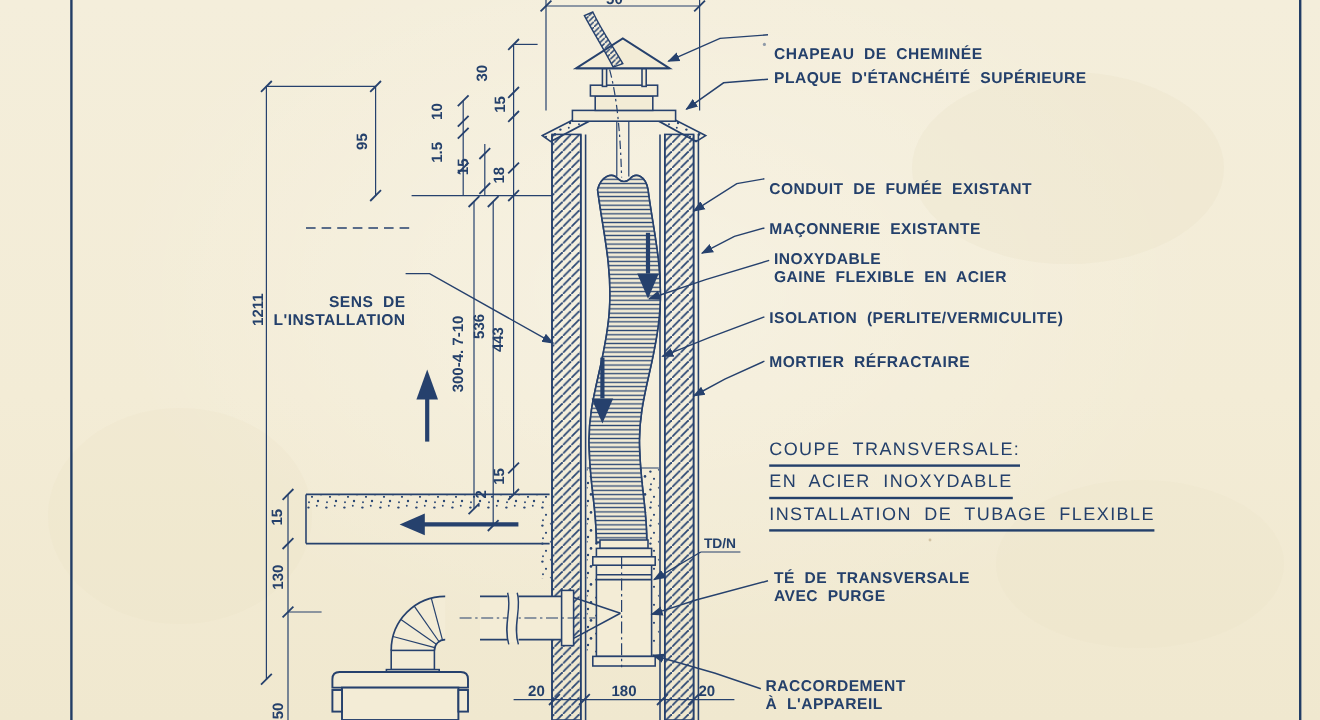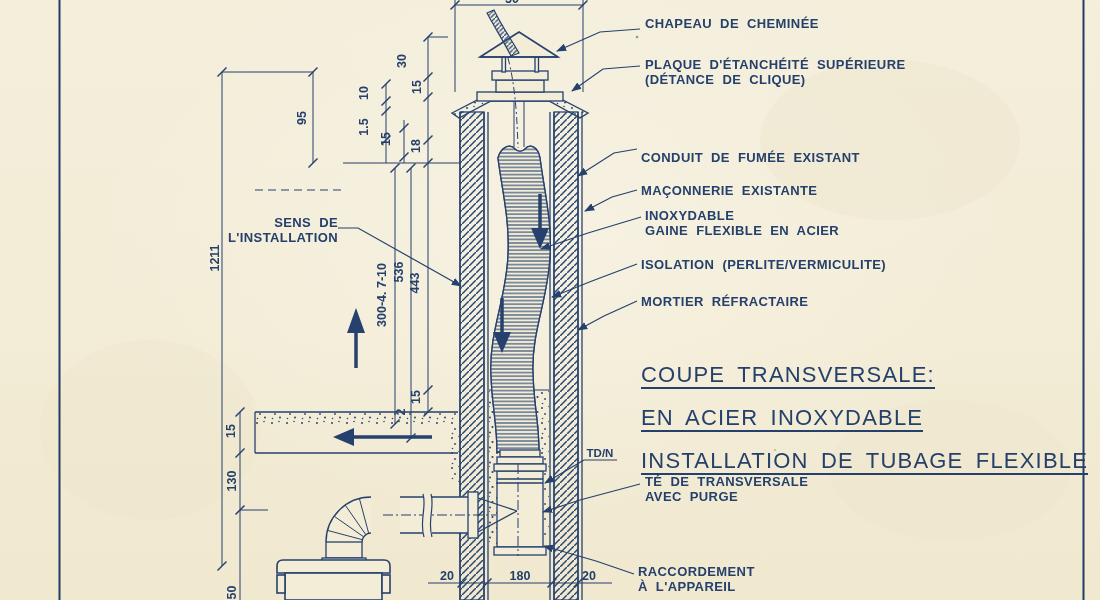--- a/index.html
+++ b/index.html
@@ -284,7 +284,7 @@
   </g>
 </svg>
 
-<div class="callout" style="left:645px;top:16px">
+<div class="callout" style="left:645px;top:37px">
   <span>CHAPEAU DE CHEMINÉE</span>
 </div>
 <div class="callout" style="left:645px;top:57px">

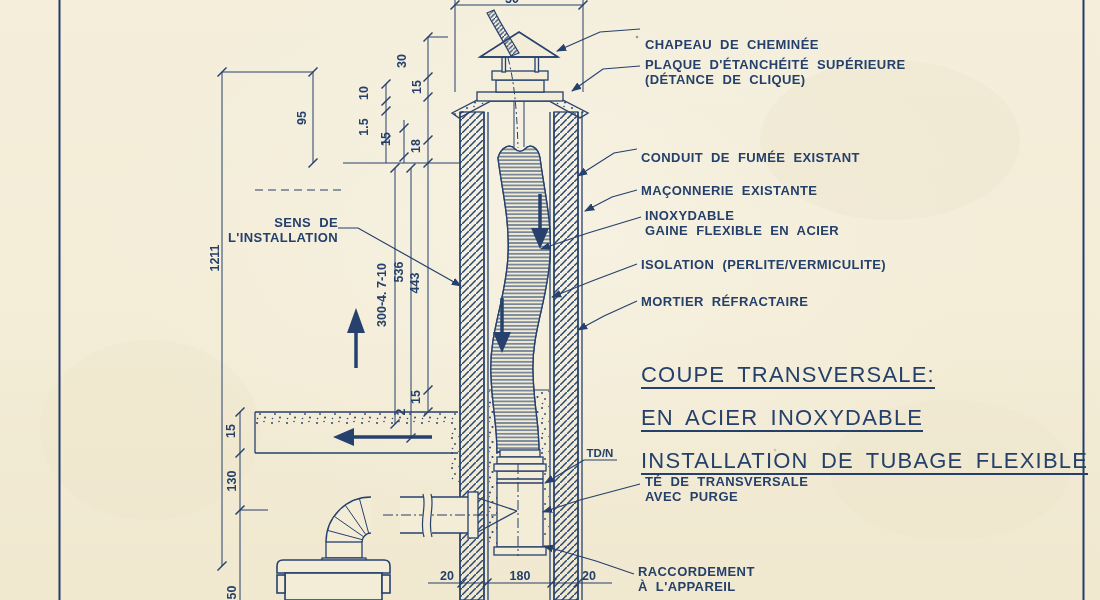--- a/index.html
+++ b/index.html
@@ -289,7 +289,6 @@
 </div>
 <div class="callout" style="left:645px;top:57px">
   <span>PLAQUE D'ÉTANCHÉITÉ SUPÉRIEURE</span>
-  <span>(DÉTANCE DE CLIQUE)</span>
 </div>
 <div class="callout" style="left:641px;top:150px">
   <span>CONDUIT DE FUMÉE EXISTANT</span>

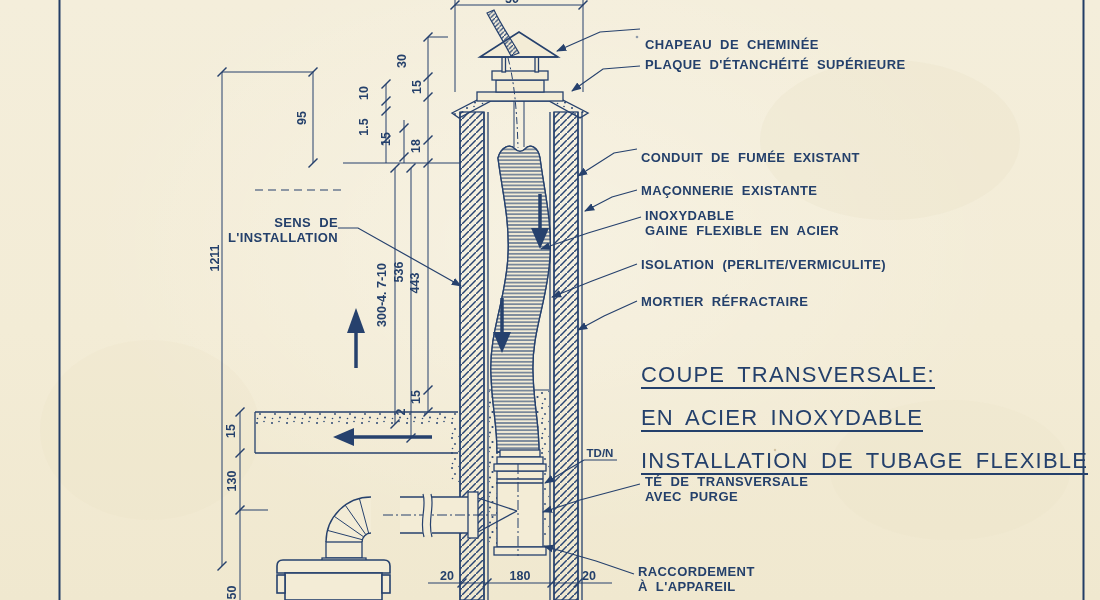--- a/index.html
+++ b/index.html
@@ -19,7 +19,7 @@
     color:#24406b;
   }
   .callout span{display:block;}
-  #sens-label{text-align:right;width:112px;}
+  #sens-label{text-align:right;width:112px;margin-top:29px;}
   .title-block{position:absolute;left:641px;top:364px;}
   .title-line{
     display:table;font-size:22px;line-height:22px;font-weight:normal;

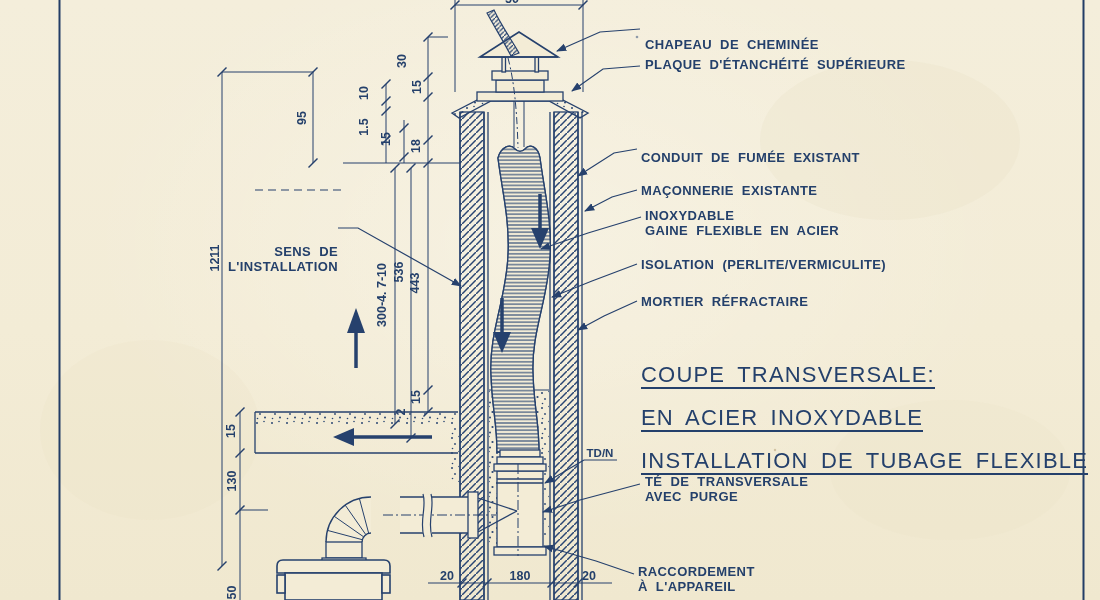--- a/index.html
+++ b/index.html
@@ -22,9 +22,9 @@
   #sens-label{text-align:right;width:112px;margin-top:29px;}
   .title-block{position:absolute;left:641px;top:364px;}
   .title-line{
-    display:table;font-size:22px;line-height:22px;font-weight:normal;
+    display:table;font-size:15px;line-height:22px;font-weight:normal;
     letter-spacing:1.2px;word-spacing:5px;white-space:nowrap;
-    border-bottom:2px solid #24406b;padding-bottom:1px;margin-bottom:18px;
+    border-bottom:2px solid #24406b;padding-bottom:1px;margin-bottom:2px;
     color:#24406b;
   }
   .dimtext{font-weight:bold;}

